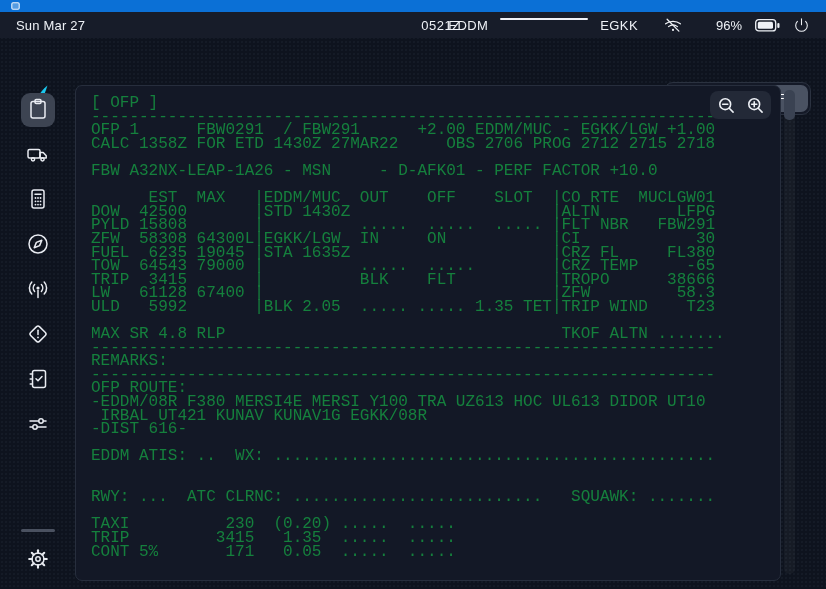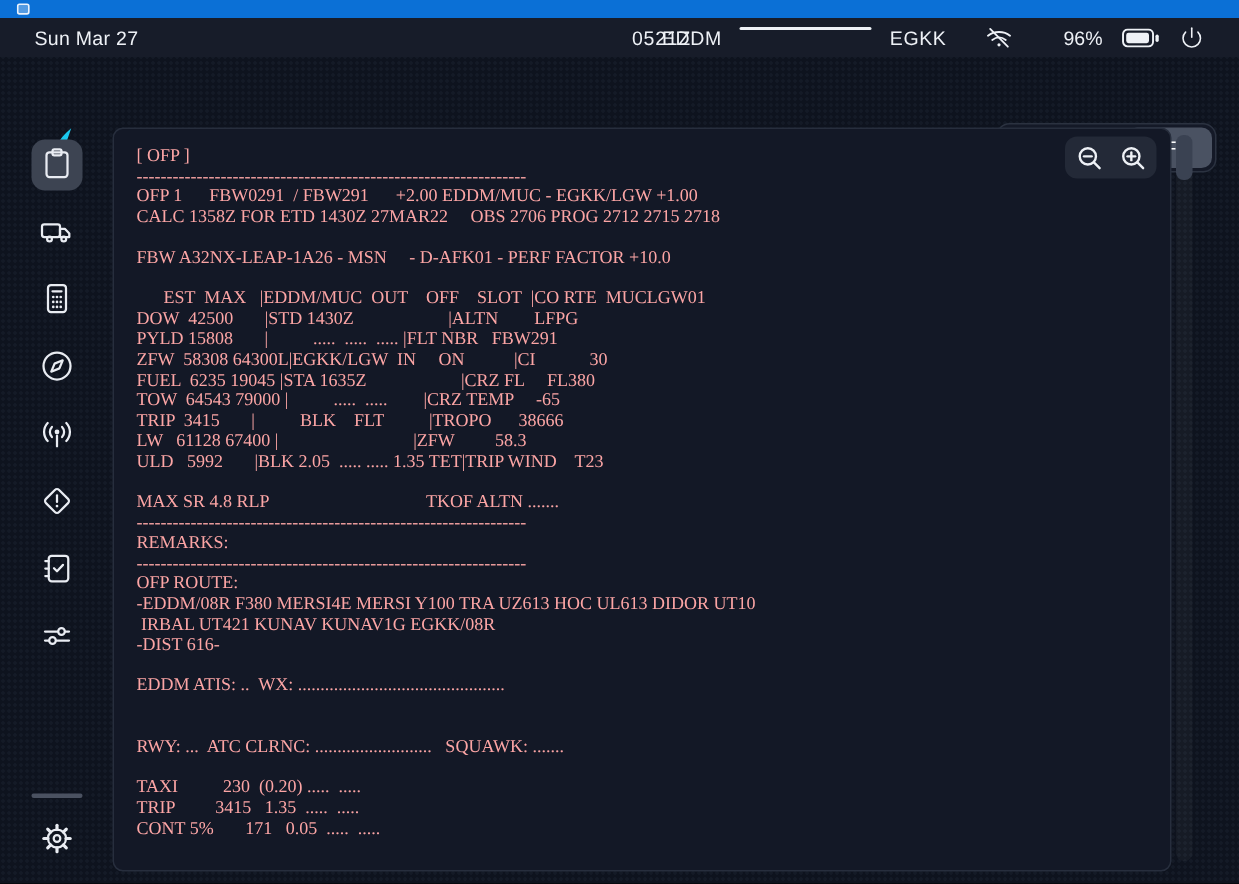--- a/index.html
+++ b/index.html
@@ -17,7 +17,7 @@
   
   .statusbar {
     position:absolute; left:0; top:12px; width:826px; height:26px;
-    background:#171c29; display:flex; align-items:center; padding:0 23px;
+    background:#171c29; display:flex; align-items:center; padding:0 16px;
     font-size:13px; color:#eef1f6;
   }
   .statusbar .date { letter-spacing:0.2px; }

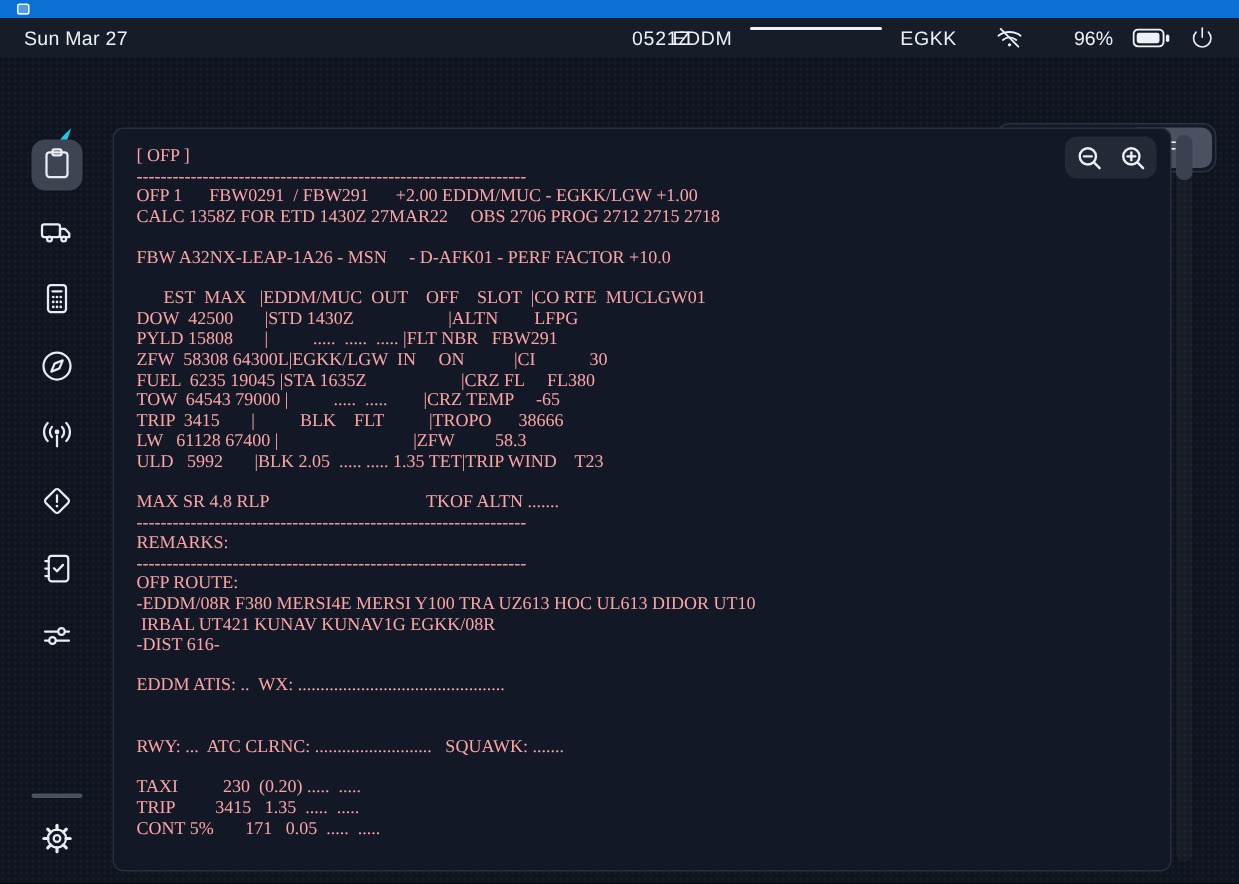--- a/index.html
+++ b/index.html
@@ -60,8 +60,8 @@
   }
   .ofp-pre {
     position:absolute; left:15px; top:11px; margin:0;
-    font-family:Liberation Serif, serif; font-size:12px; line-height:13.6px;
-    color:#fca5a5; white-space:pre;
+    font-family:Liberation Mono, monospace; font-size:16px; line-height:13.6px;
+    color:#15803d; white-space:pre;
   }
   .zoom-toolbar {
     position:absolute; top:5px; right:9px; width:61px; height:28px;

